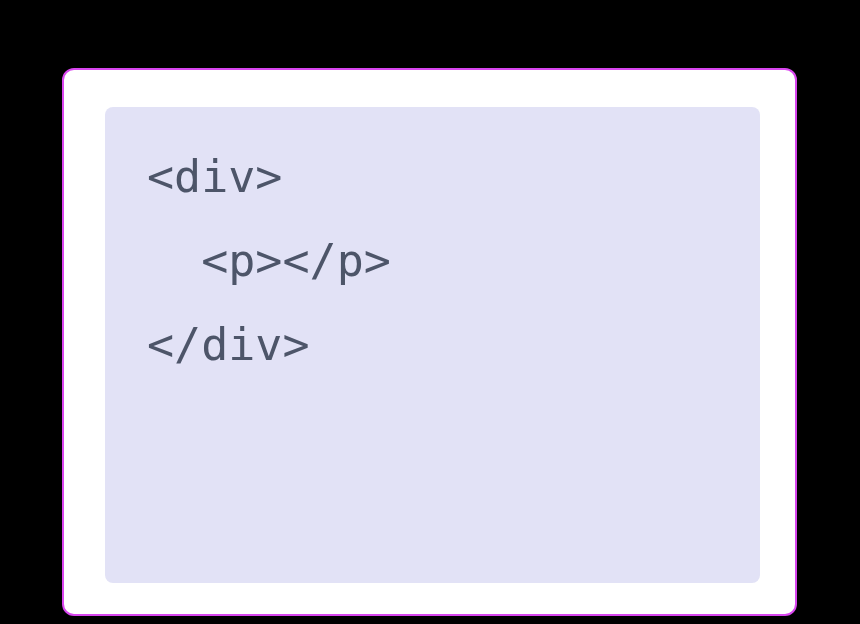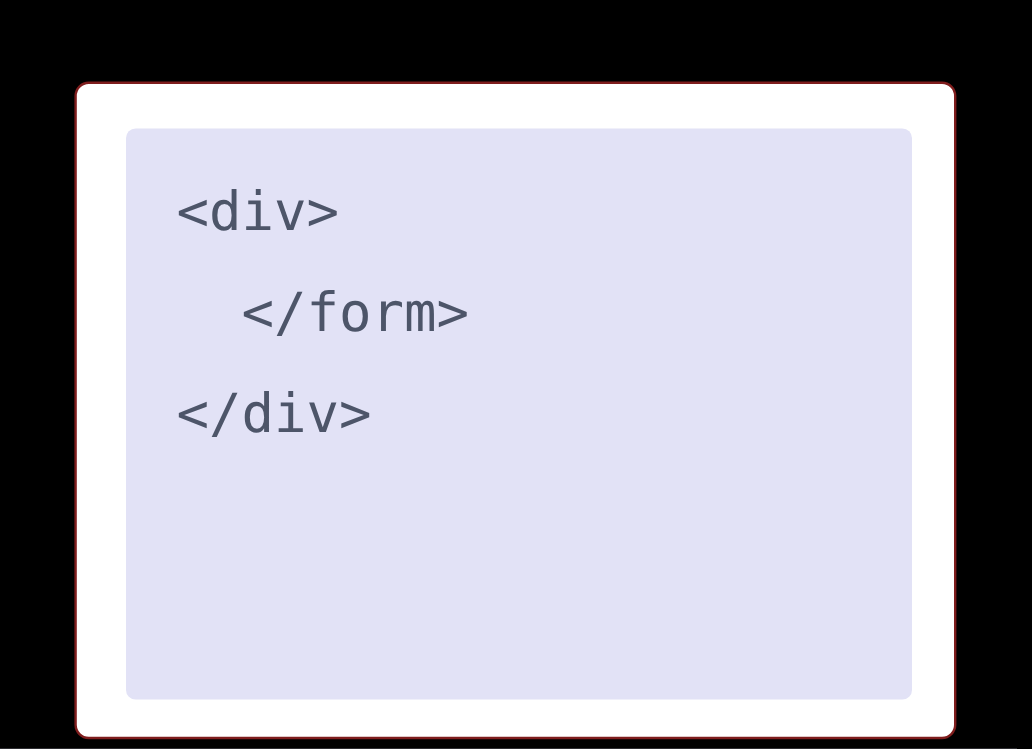--- a/index.html
+++ b/index.html
@@ -21,7 +21,7 @@
     width: 735px;
     height: 548px;
     background: #ffffff;
-    border: 2px solid #7f1d1d;
+    border: 2px solid #d946ef;
     border-radius: 12px;
     box-sizing: border-box;
   }

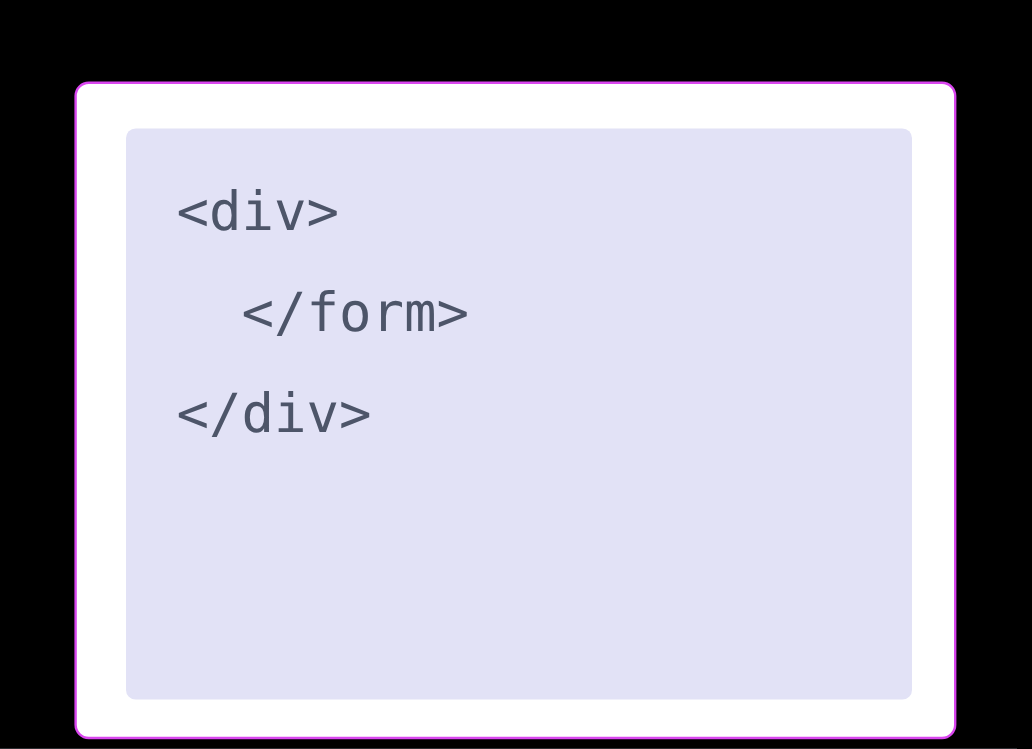--- a/index.html
+++ b/index.html
@@ -51,6 +51,7 @@
 <div class="code-card">
   <div class="code-panel">
     <div class="code-line">&lt;div&gt;</div>
+    <div class="code-line">  &lt;p&gt;&lt;/p&gt;</div>
     <div class="code-line">  &lt;/form&gt;</div>
     <div class="code-line">&lt;/div&gt;</div>
   </div>

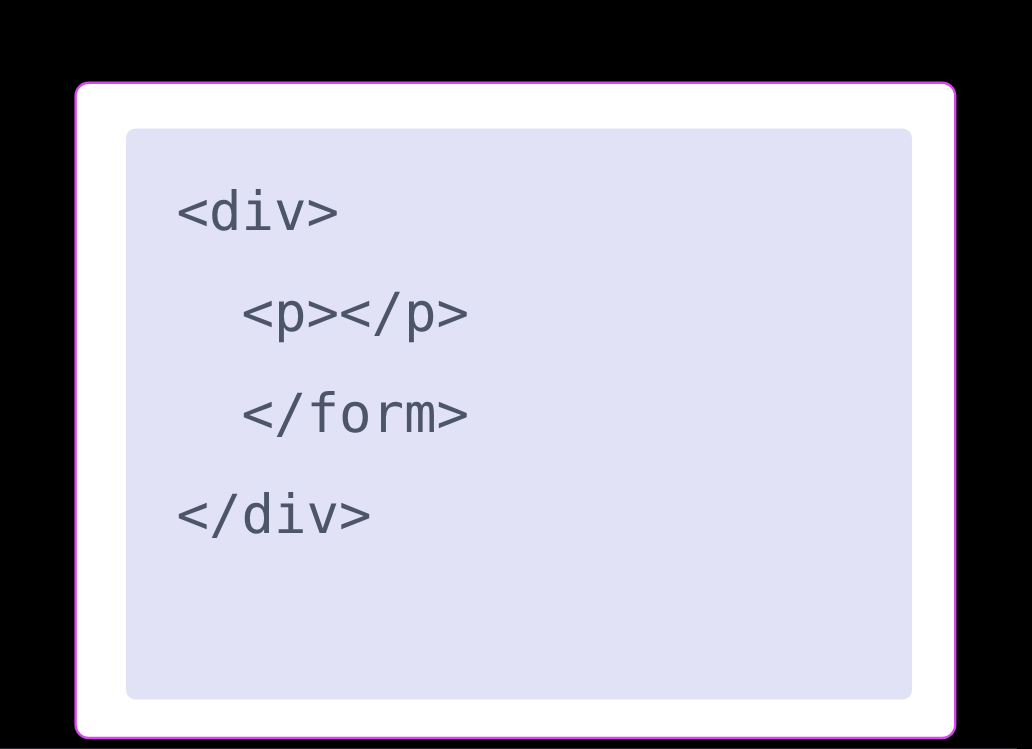--- a/index.html
+++ b/index.html
@@ -52,7 +52,6 @@
   <div class="code-panel">
     <div class="code-line">&lt;div&gt;</div>
     <div class="code-line">  &lt;p&gt;&lt;/p&gt;</div>
-    <div class="code-line">  &lt;/form&gt;</div>
     <div class="code-line">&lt;/div&gt;</div>
   </div>
 </div>

